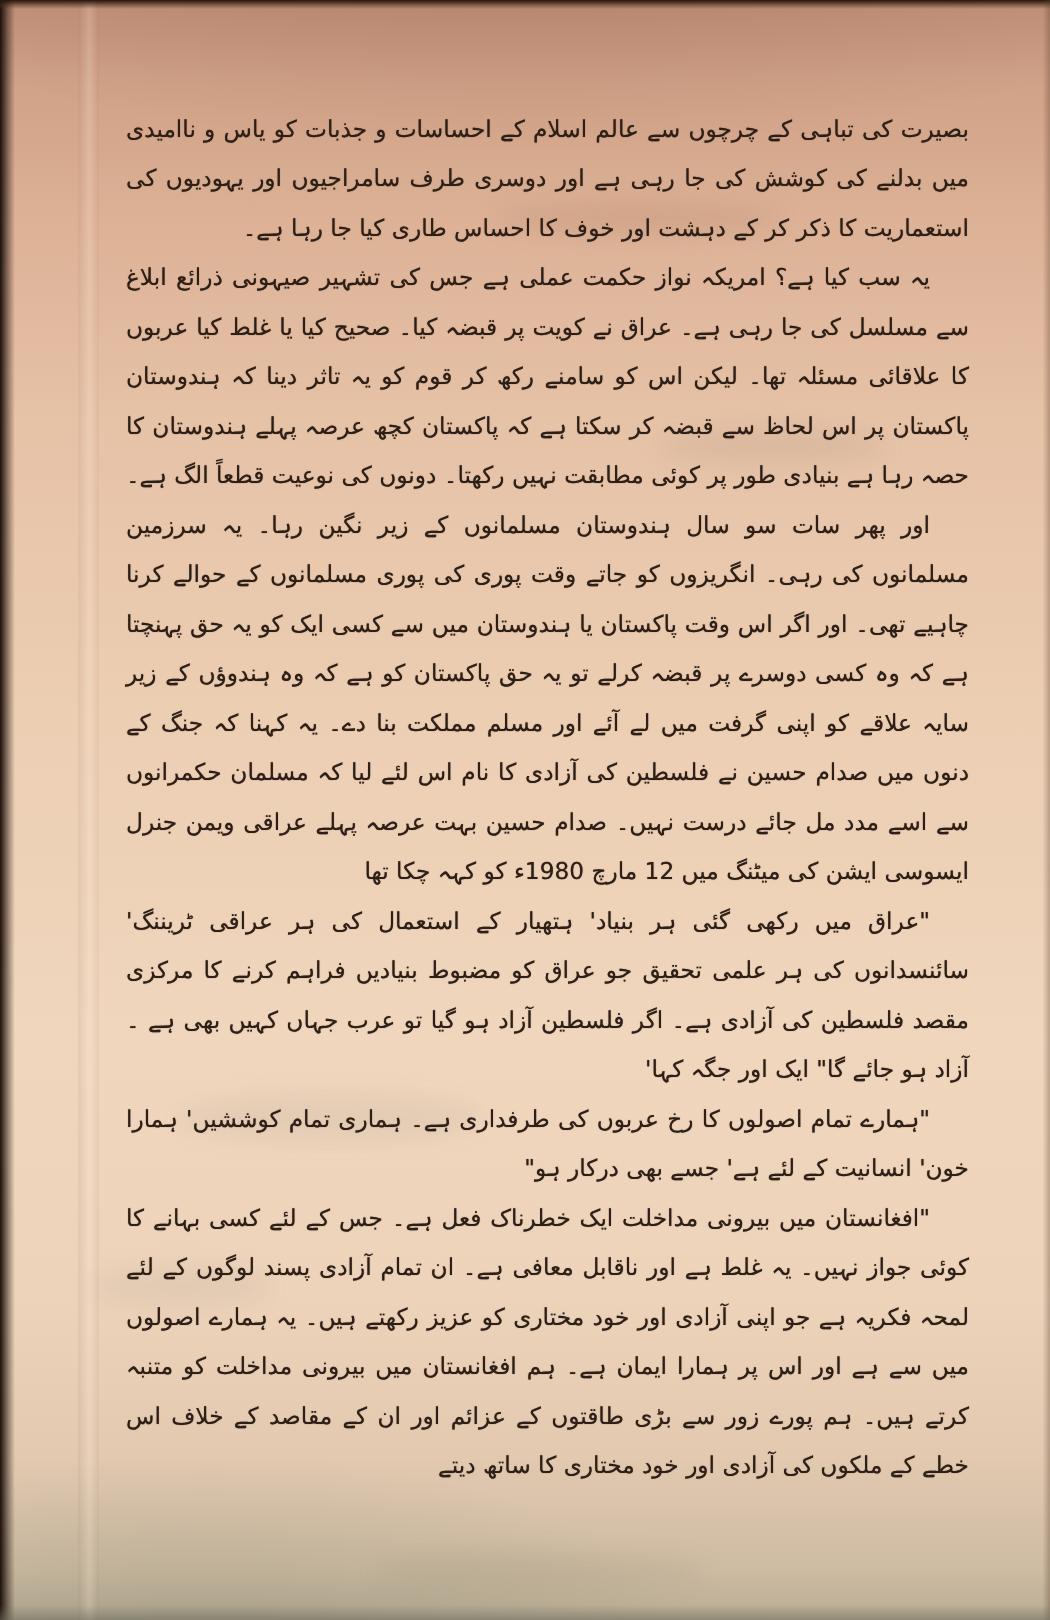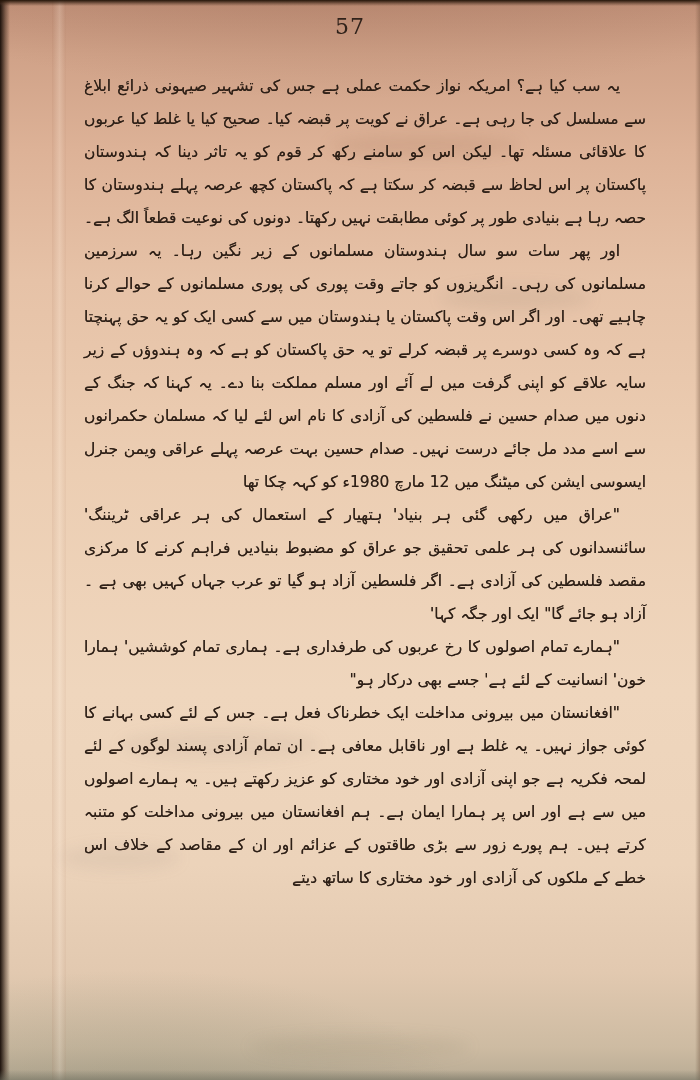--- a/index.html
+++ b/index.html
@@ -111,7 +111,6 @@
   <div class="smudge s4"></div>
   <div class="smudge s5"></div>
 
-  <div class="page-number">57</div>
 
   <div class="text-block">
     <p class="para">یہ سب کیا ہے؟ امریکہ نواز حکمت عملی ہے جس کی تشہیر صیہونی ذرائع ابلاغ سے مسلسل کی جا رہی ہے۔ عراق نے کویت پر قبضہ کیا۔ صحیح کیا یا غلط کیا عربوں کا علاقائی مسئلہ تھا۔ لیکن اس کو سامنے رکھ کر قوم کو یہ تاثر دینا کہ ہندوستان پاکستان پر اس لحاظ سے قبضہ کر سکتا ہے کہ پاکستان کچھ عرصہ پہلے ہندوستان کا حصہ رہا ہے بنیادی طور پر کوئی مطابقت نہیں رکھتا۔ دونوں کی نوعیت قطعاً الگ ہے۔</p>

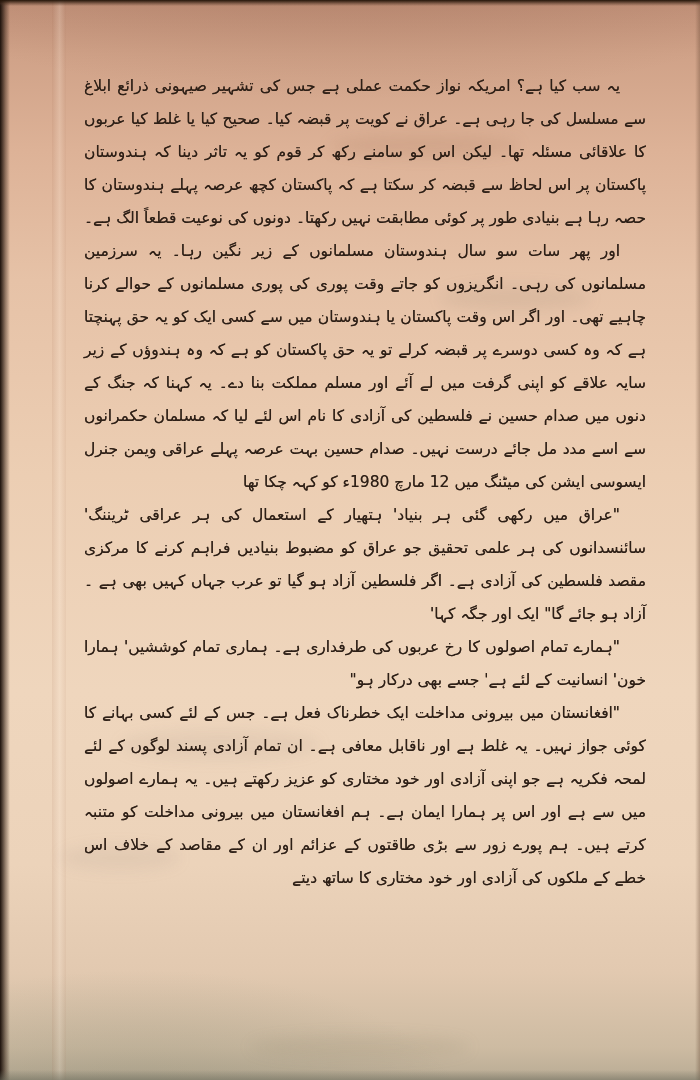--- a/index.html
+++ b/index.html
@@ -113,6 +113,7 @@
 
 
   <div class="text-block">
+    <p class="para noindent">بصیرت کی تباہی کے چرچوں سے عالم اسلام کے احساسات و جذبات کو یاس و ناامیدی میں بدلنے کی کوشش کی جا رہی ہے اور دوسری طرف سامراجیوں اور یہودیوں کی استعماریت کا ذکر کر کے دہشت اور خوف کا احساس طاری کیا جا رہا ہے۔</p>
     <p class="para">یہ سب کیا ہے؟ امریکہ نواز حکمت عملی ہے جس کی تشہیر صیہونی ذرائع ابلاغ سے مسلسل کی جا رہی ہے۔ عراق نے کویت پر قبضہ کیا۔ صحیح کیا یا غلط کیا عربوں کا علاقائی مسئلہ تھا۔ لیکن اس کو سامنے رکھ کر قوم کو یہ تاثر دینا کہ ہندوستان پاکستان پر اس لحاظ سے قبضہ کر سکتا ہے کہ پاکستان کچھ عرصہ پہلے ہندوستان کا حصہ رہا ہے بنیادی طور پر کوئی مطابقت نہیں رکھتا۔ دونوں کی نوعیت قطعاً الگ ہے۔</p>
     <p class="para">اور پھر سات سو سال ہندوستان مسلمانوں کے زیر نگین رہا۔ یہ سرزمین مسلمانوں کی رہی۔ انگریزوں کو جاتے وقت پوری کی پوری مسلمانوں کے حوالے کرنا چاہیے تھی۔ اور اگر اس وقت پاکستان یا ہندوستان میں سے کسی ایک کو یہ حق پہنچتا ہے کہ وہ کسی دوسرے پر قبضہ کرلے تو یہ حق پاکستان کو ہے کہ وہ ہندوؤں کے زیر سایہ علاقے کو اپنی گرفت میں لے آئے اور مسلم مملکت بنا دے۔ یہ کہنا کہ جنگ کے دنوں میں صدام حسین نے فلسطین کی آزادی کا نام اس لئے لیا کہ مسلمان حکمرانوں سے اسے مدد مل جائے درست نہیں۔ صدام حسین بہت عرصہ پہلے عراقی ویمن جنرل ایسوسی ایشن کی میٹنگ میں 12 مارچ 1980ء کو کہہ چکا تھا</p>
     <p class="para">"عراق میں رکھی گئی ہر بنیاد' ہتھیار کے استعمال کی ہر عراقی ٹریننگ' سائنسدانوں کی ہر علمی تحقیق جو عراق کو مضبوط بنیادیں فراہم کرنے کا مرکزی مقصد فلسطین کی آزادی ہے۔ اگر فلسطین آزاد ہو گیا تو عرب جہاں کہیں بھی ہے ۔ آزاد ہو جائے گا" ایک اور جگہ کہا'</p>

